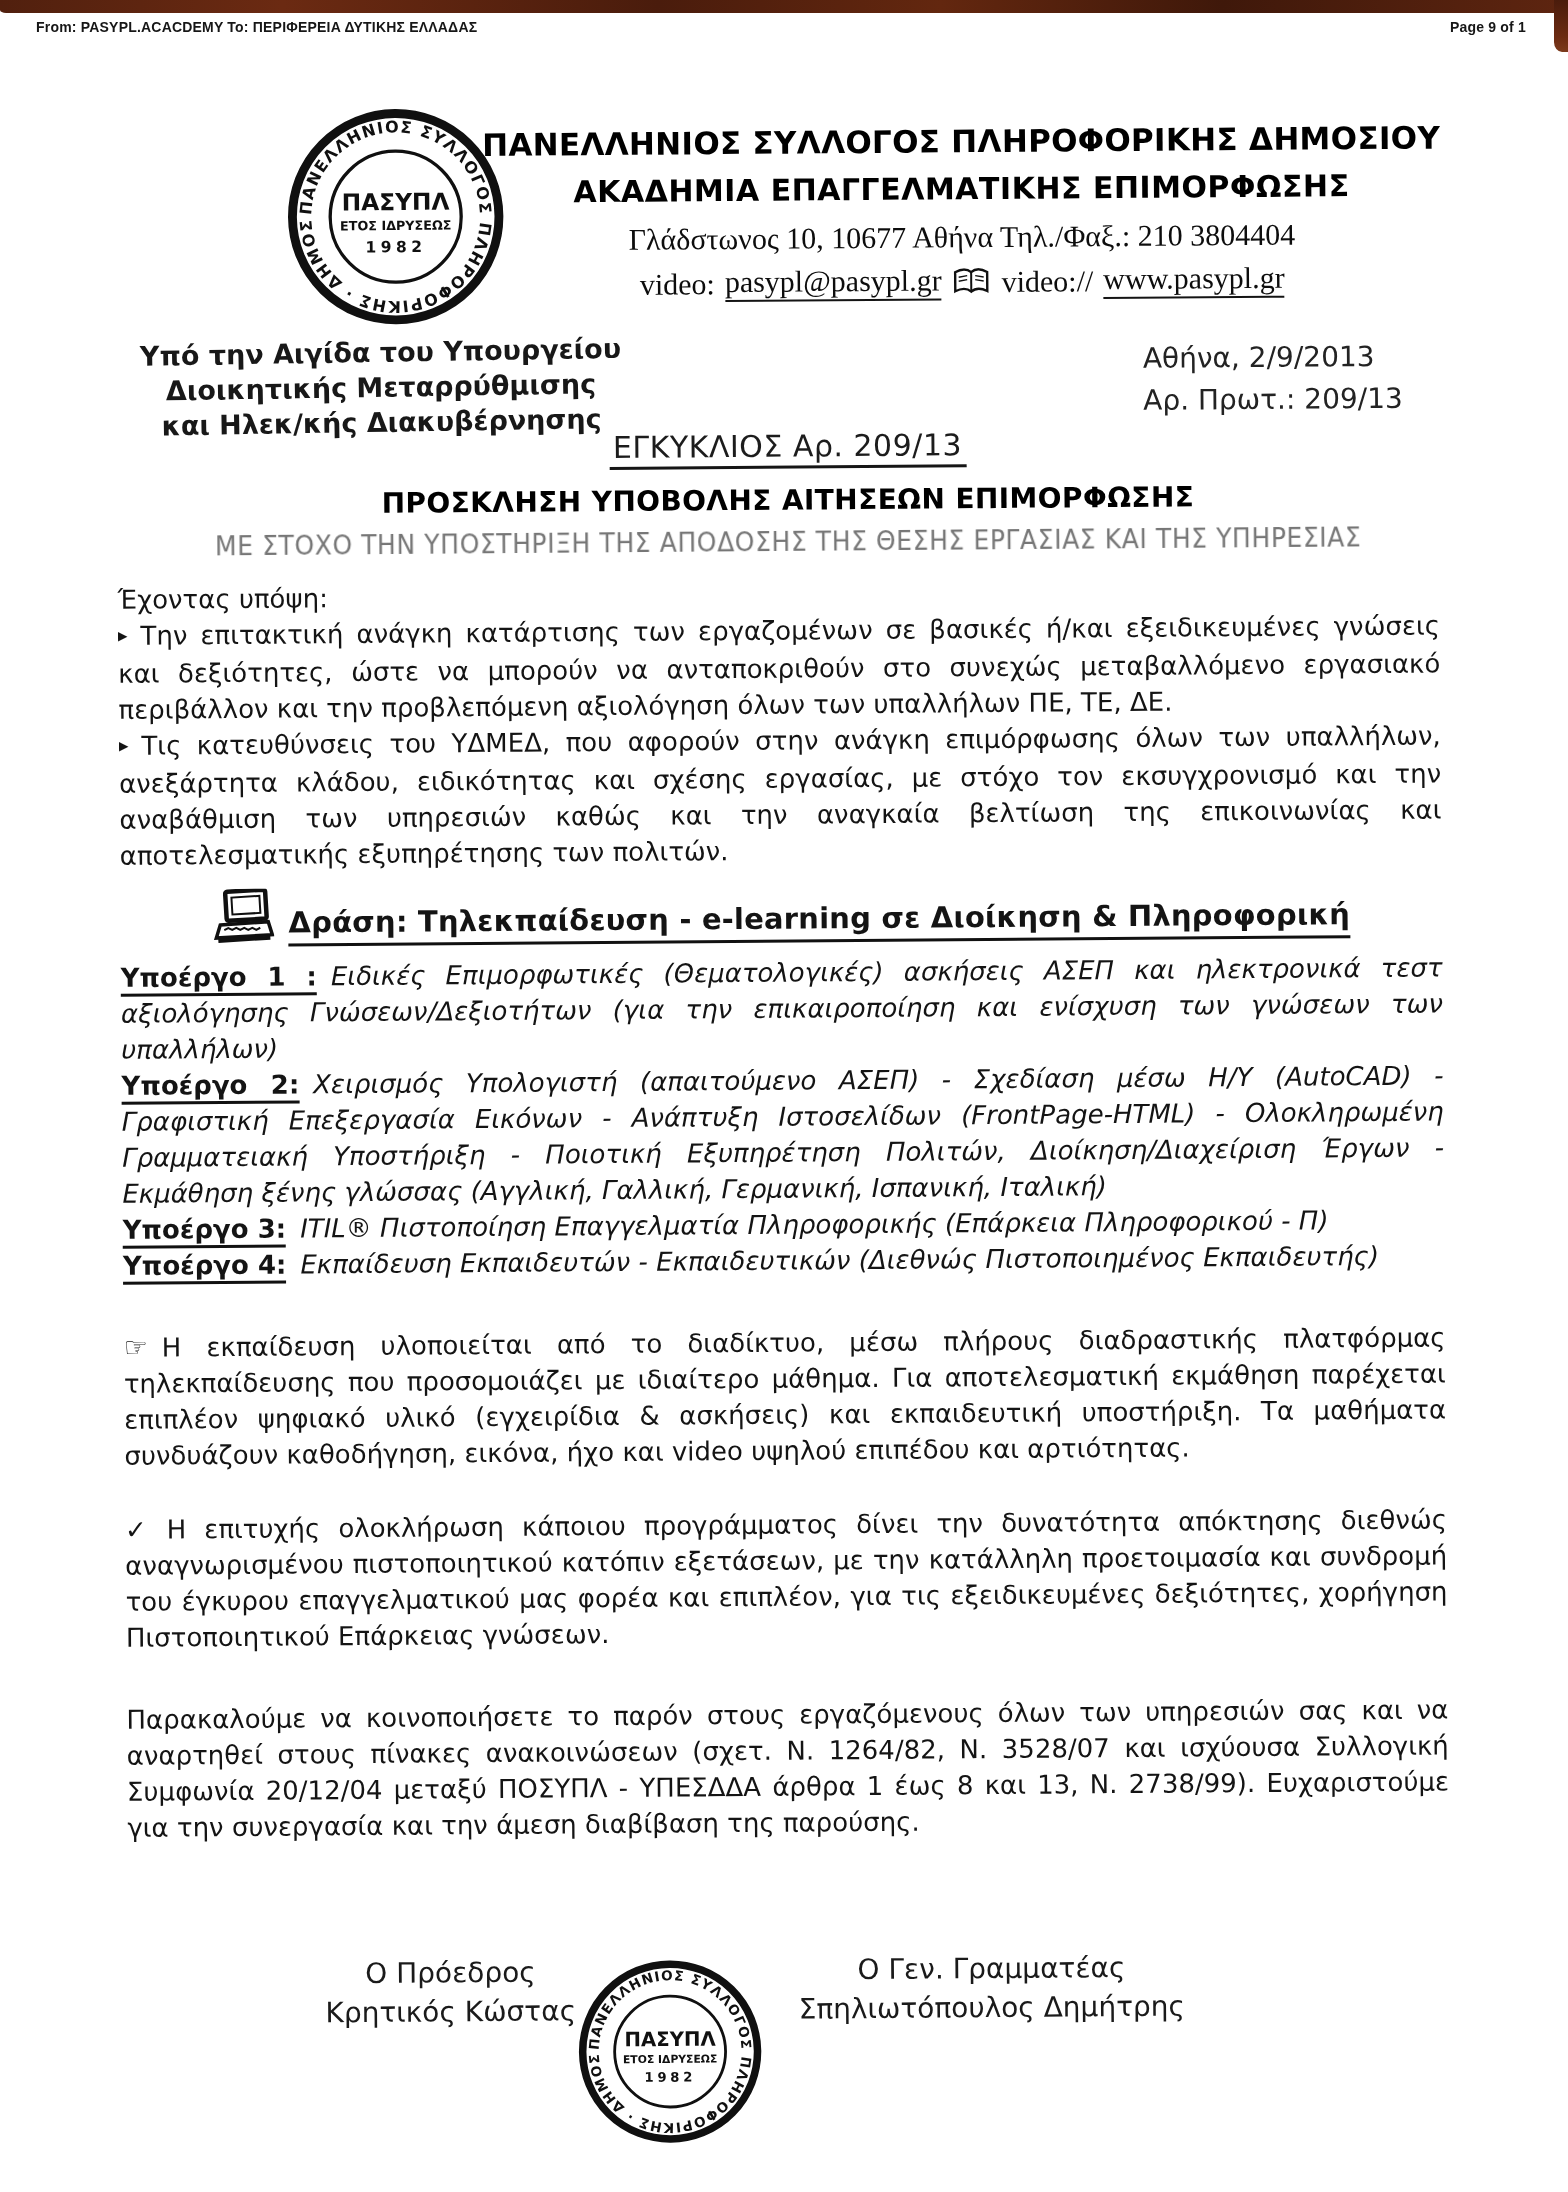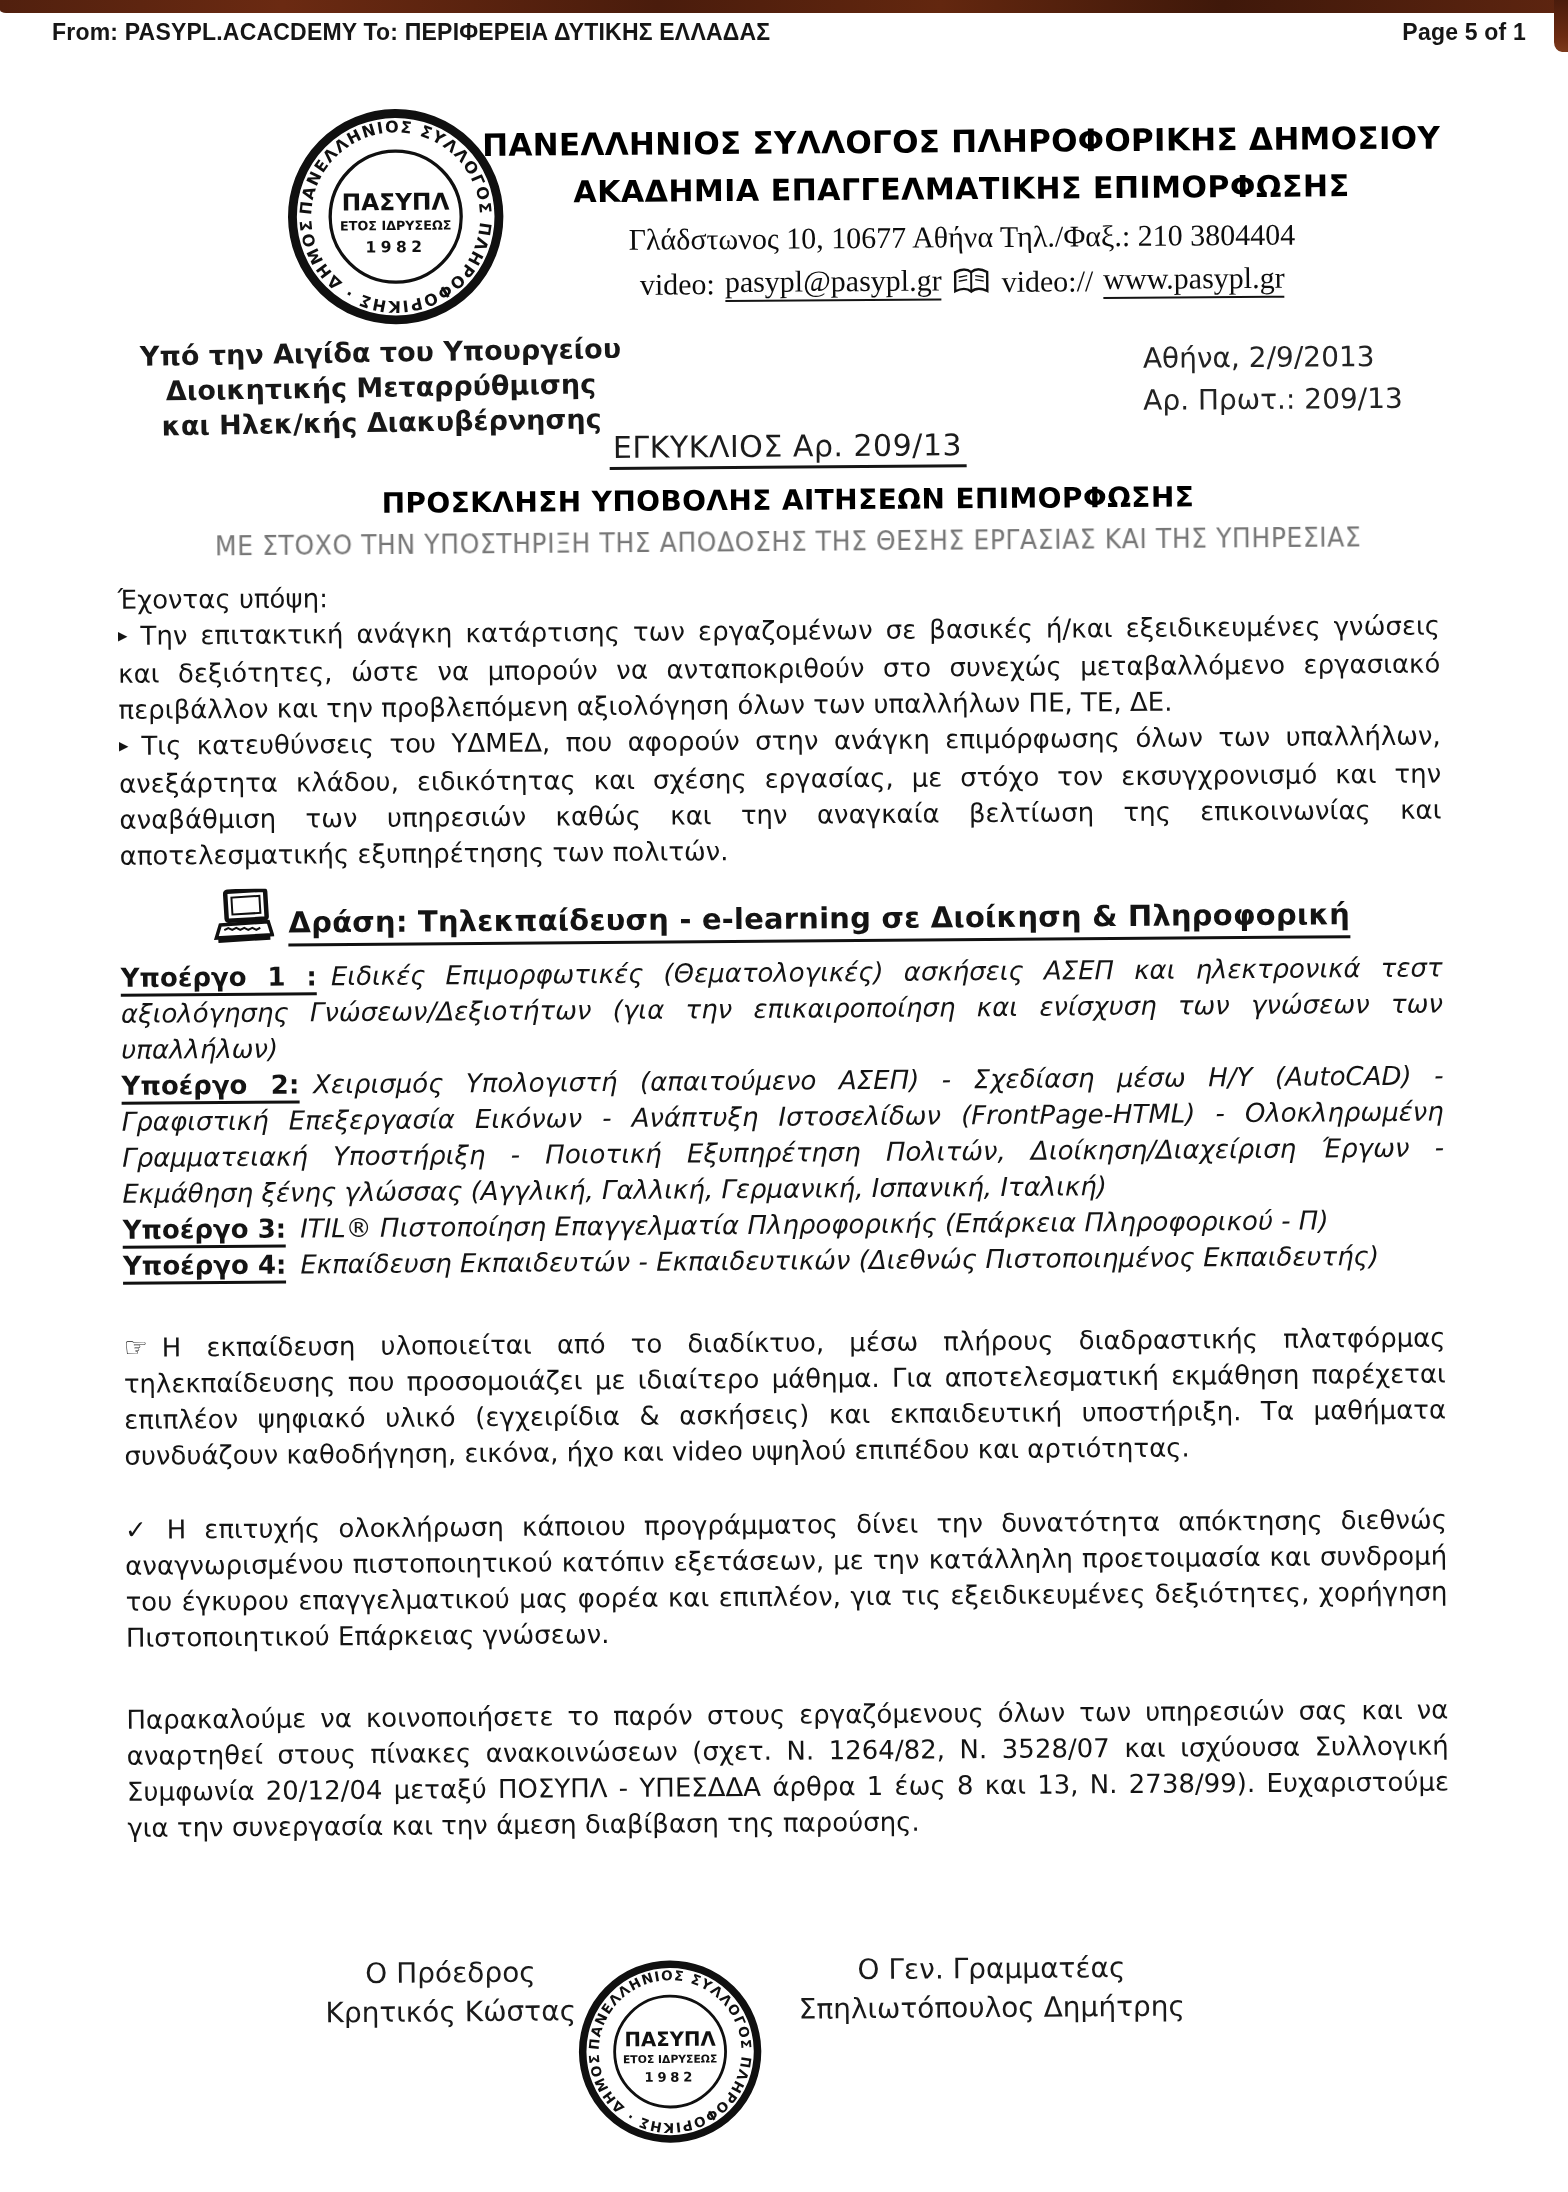--- a/index.html
+++ b/index.html
@@ -20,9 +20,9 @@
   }
   
   .fax-header{
-    position:absolute;top:19px;left:52px;right:42px;
+    position:absolute;top:19px;left:36px;right:42px;
     display:flex;justify-content:space-between;
-    font-family:"Liberation Sans",sans-serif;font-weight:bold;font-size:23px;
+    font-family:"Liberation Sans",sans-serif;font-weight:bold;font-size:14px;
     color:#161616;filter:blur(0.3px);letter-spacing:0.2px;
   }
   

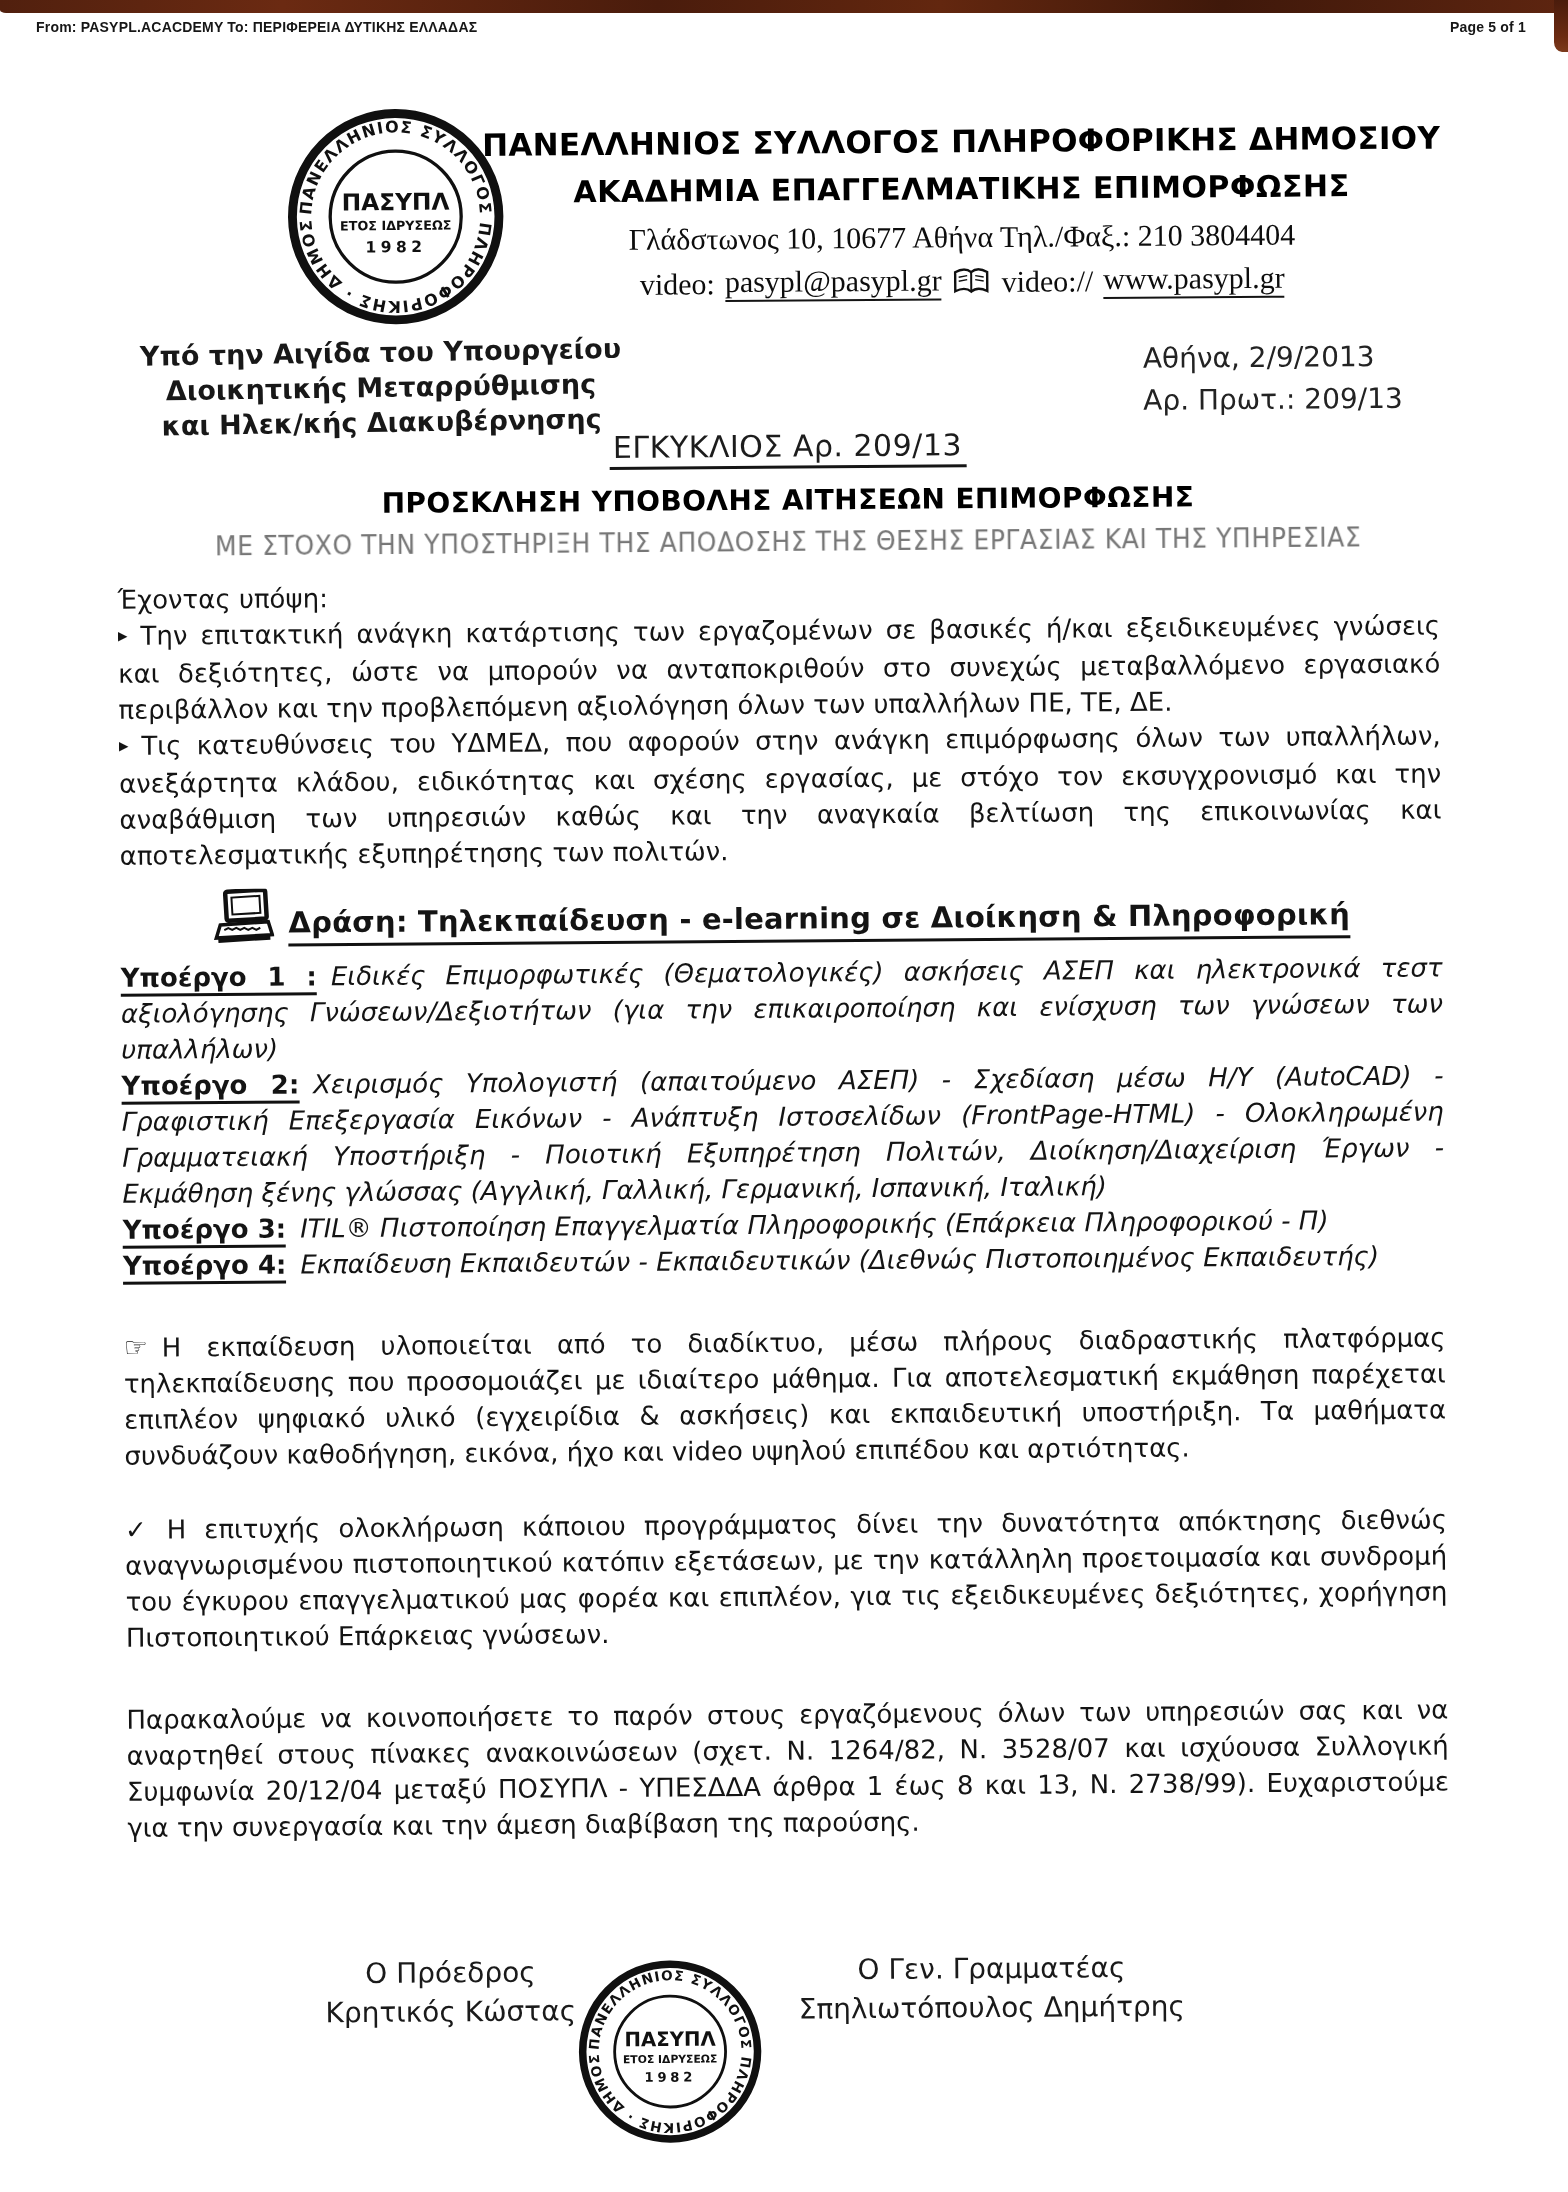--- a/index.html
+++ b/index.html
@@ -78,7 +78,7 @@
 
   <div class="fax-header">
     <span>From: PASYPL.ACACDEMY  To: ΠΕΡΙΦΕΡΕΙΑ ΔΥΤΙΚΗΣ ΕΛΛΑΔΑΣ</span>
-    <span>Page 5 of 1</span>
+    <span>Page 9 of 1</span>
   </div>
 
   <div class="letter">

